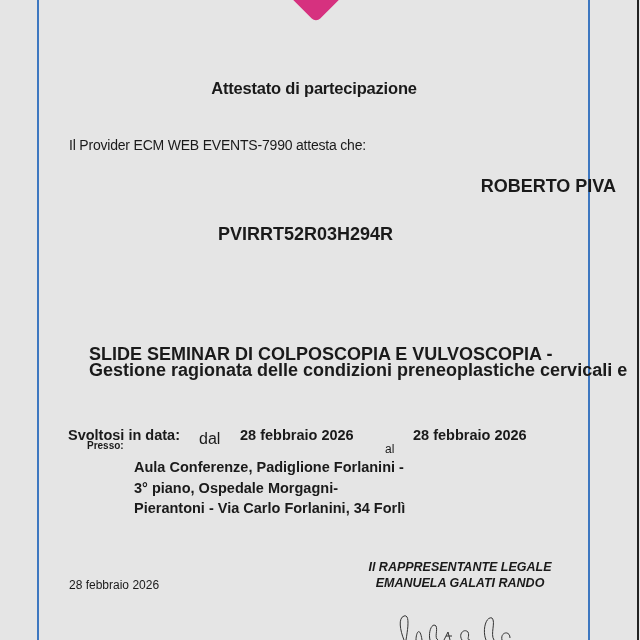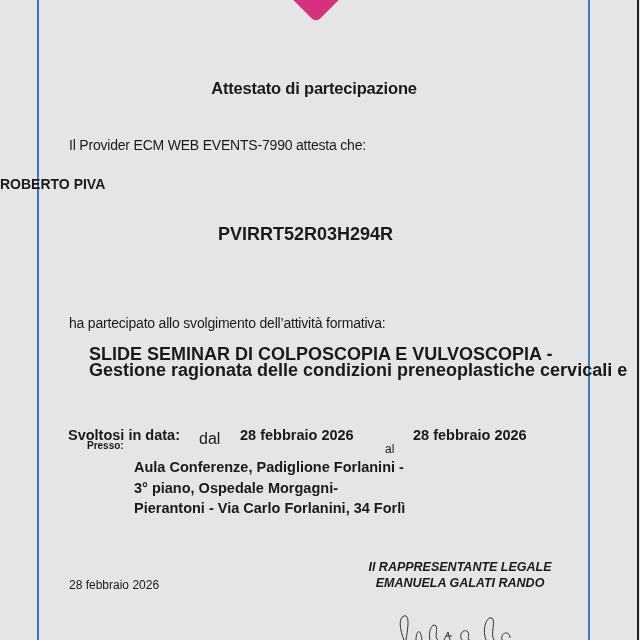--- a/index.html
+++ b/index.html
@@ -63,8 +63,8 @@
     }
     .name {
       left: 0; width: 616px; top: 176px;
-      text-align: left;
-      font-size: 14px; font-weight: bold;
+      text-align: right;
+      font-size: 18px; font-weight: bold;
     }
     .fiscal {
       left: 0; width: 611px; top: 224px;

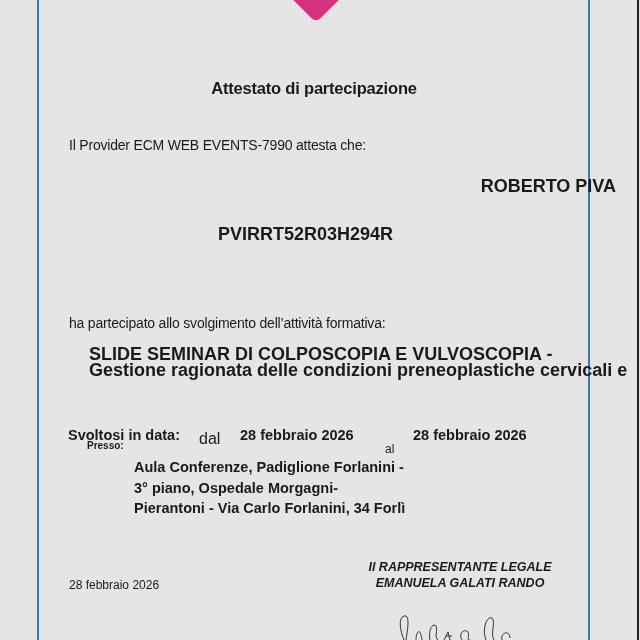--- a/index.html
+++ b/index.html
@@ -150,7 +150,6 @@
 
   <div class="abs fiscal">PVIRRT52R03H294R</div>
 
-  <div class="abs participated">ha partecipato allo svolgimento dell’attività formativa:</div>
 
   <div class="abs course">
     <div>SLIDE SEMINAR DI COLPOSCOPIA E VULVOSCOPIA -</div>

